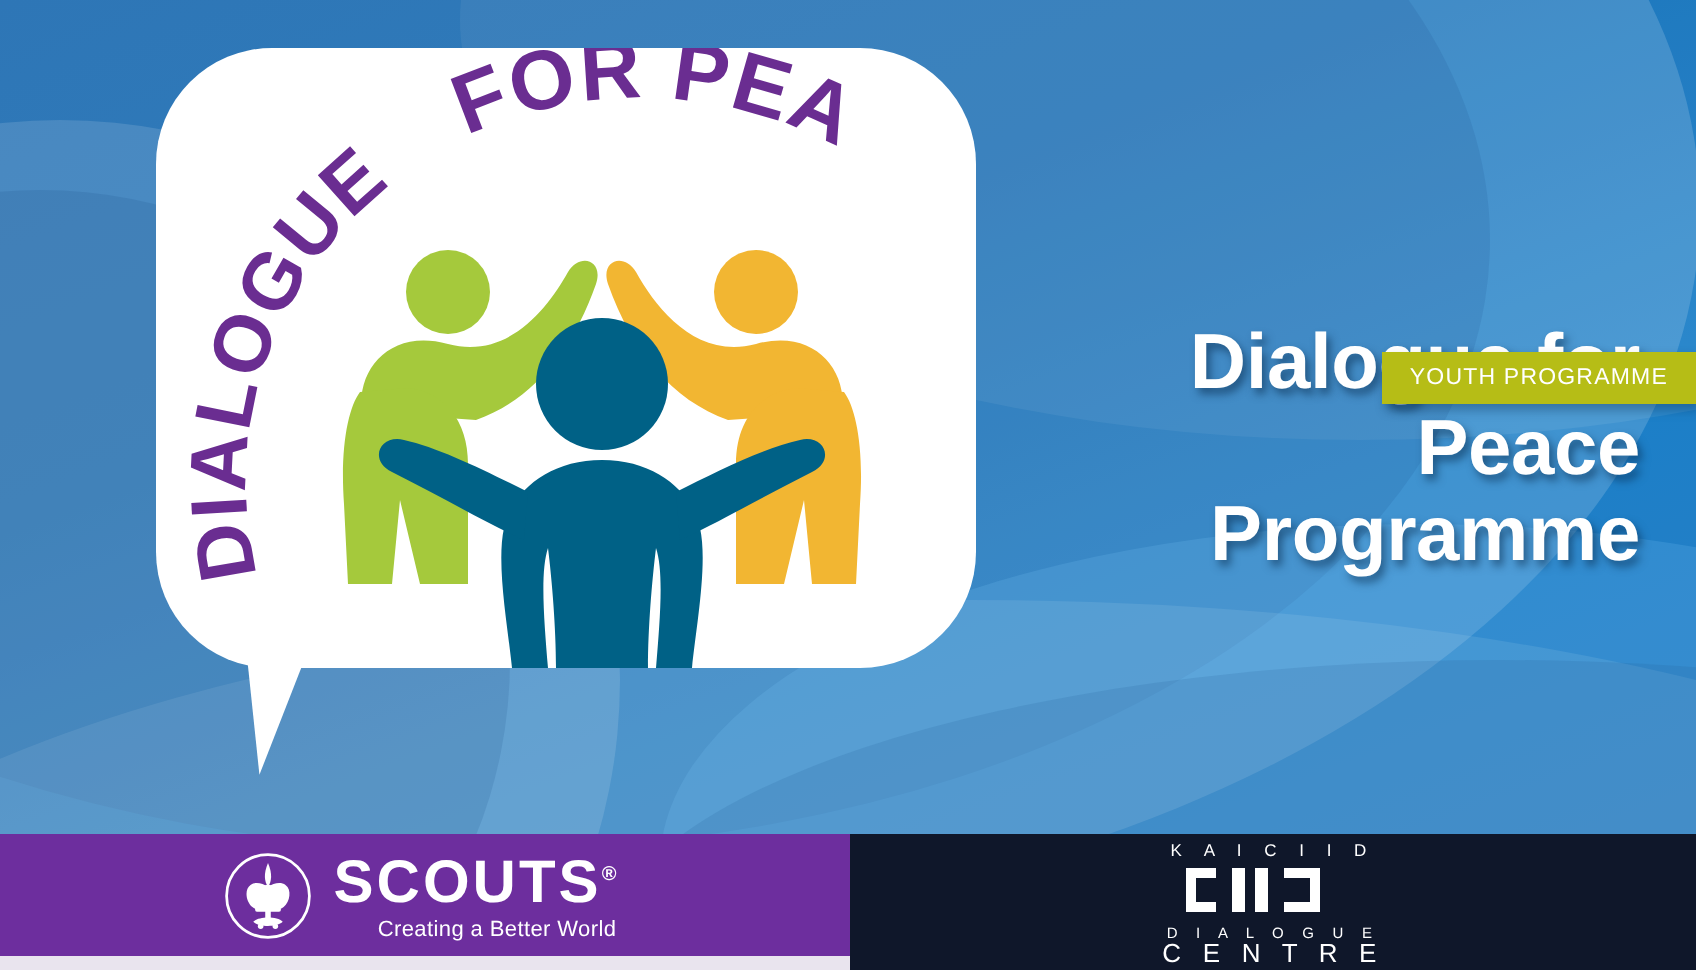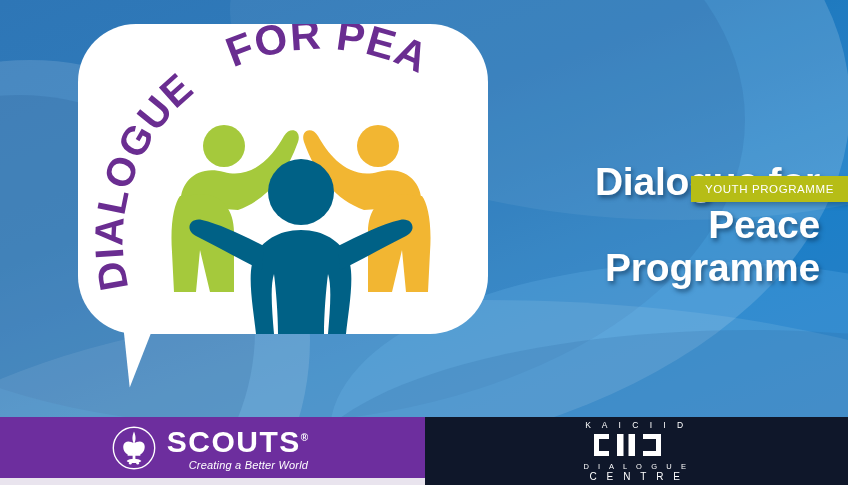--- a/index.html
+++ b/index.html
@@ -132,7 +132,7 @@
   .scouts-reg{font-size:10px;vertical-align:super;letter-spacing:0;}
   .scouts-tag{
     color:#ffffff;font-size:11px;line-height:14px;
-    letter-spacing:0.2px;margin-top:1px;font-style:italic;
+    letter-spacing:0.2px;margin-top:1px;
   }
 
   

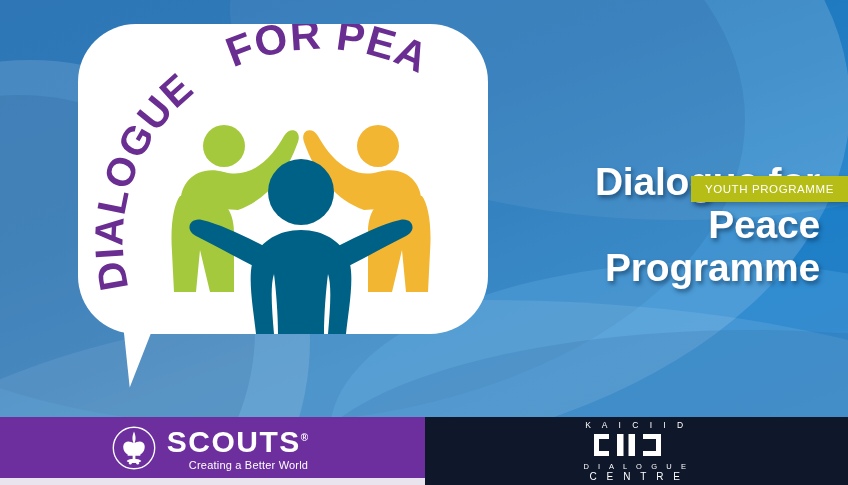--- a/index.html
+++ b/index.html
@@ -139,7 +139,7 @@
   .kaiciid{display:flex;flex-direction:column;align-items:center;color:#ffffff;}
   .k-top{font-size:8.5px;letter-spacing:4.5px;line-height:11px;}
   .k-bot1{font-size:7.5px;letter-spacing:3.6px;line-height:10px;margin-top:3px;}
-  .k-bot2{font-size:10px;letter-spacing:3.6px;line-height:10px;}
+  .k-bot2{font-size:13px;letter-spacing:3.6px;line-height:10px;}
 </style>
 </head>
 <body>

